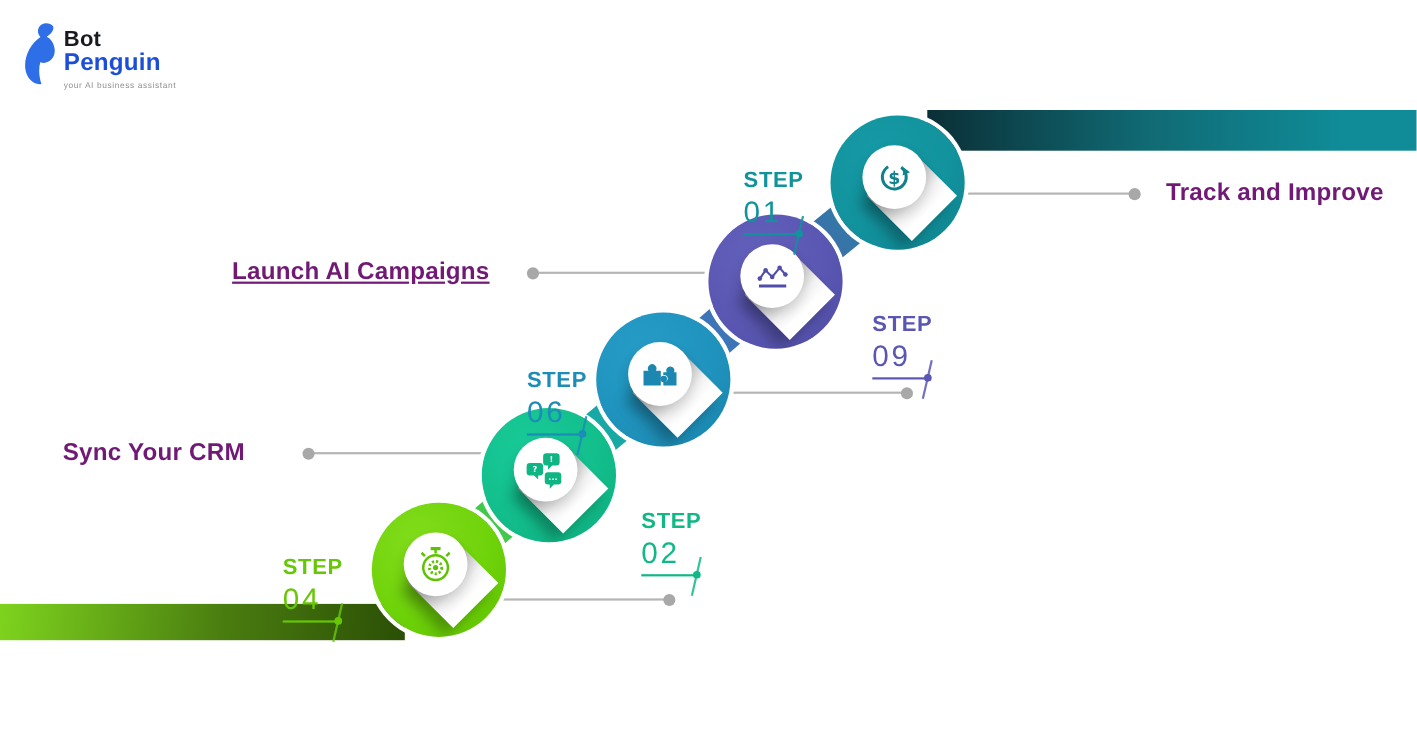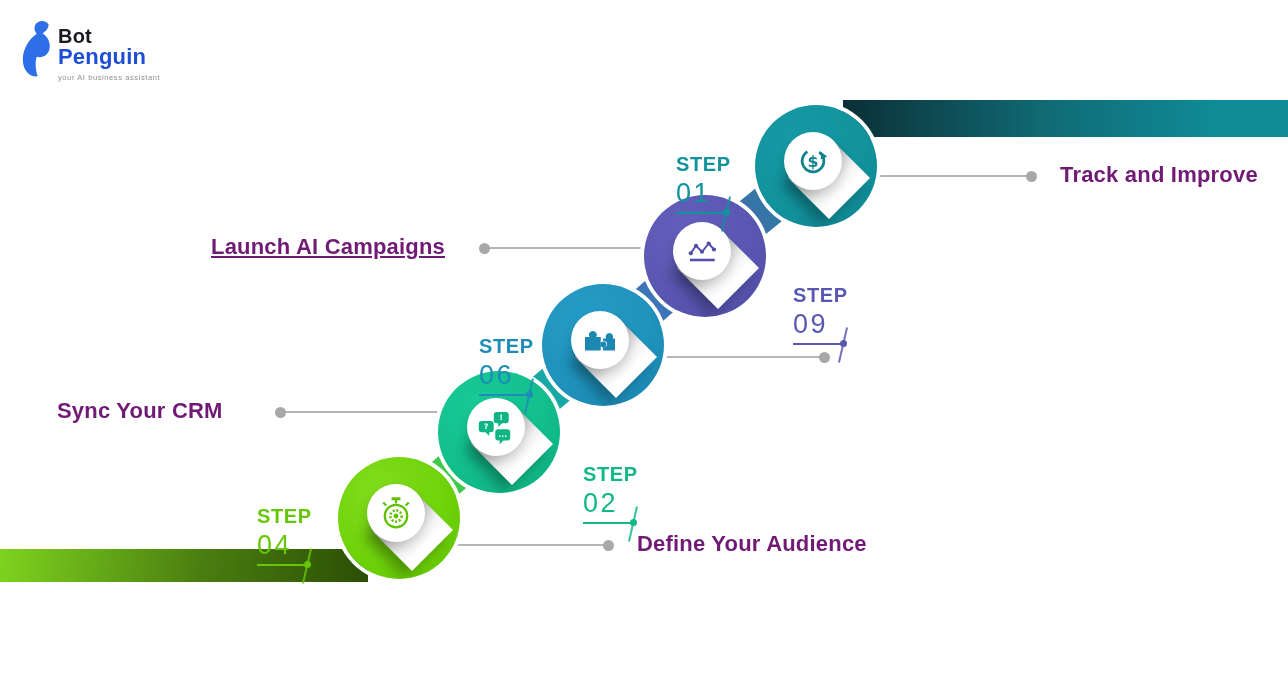--- a/index.html
+++ b/index.html
@@ -224,7 +224,6 @@
     </div>
   </div>
 
-  <div class="biglabel" style="left:637px;top:531px;">Define Your Audience</div>
   <div class="biglabel" style="left:57px;top:398px;">Sync Your CRM</div>
   <div class="biglabel" style="left:211px;top:234px;text-decoration:underline;">Launch AI Campaigns</div>
   <div class="biglabel" style="left:1060px;top:162px;">Track and Improve</div>

